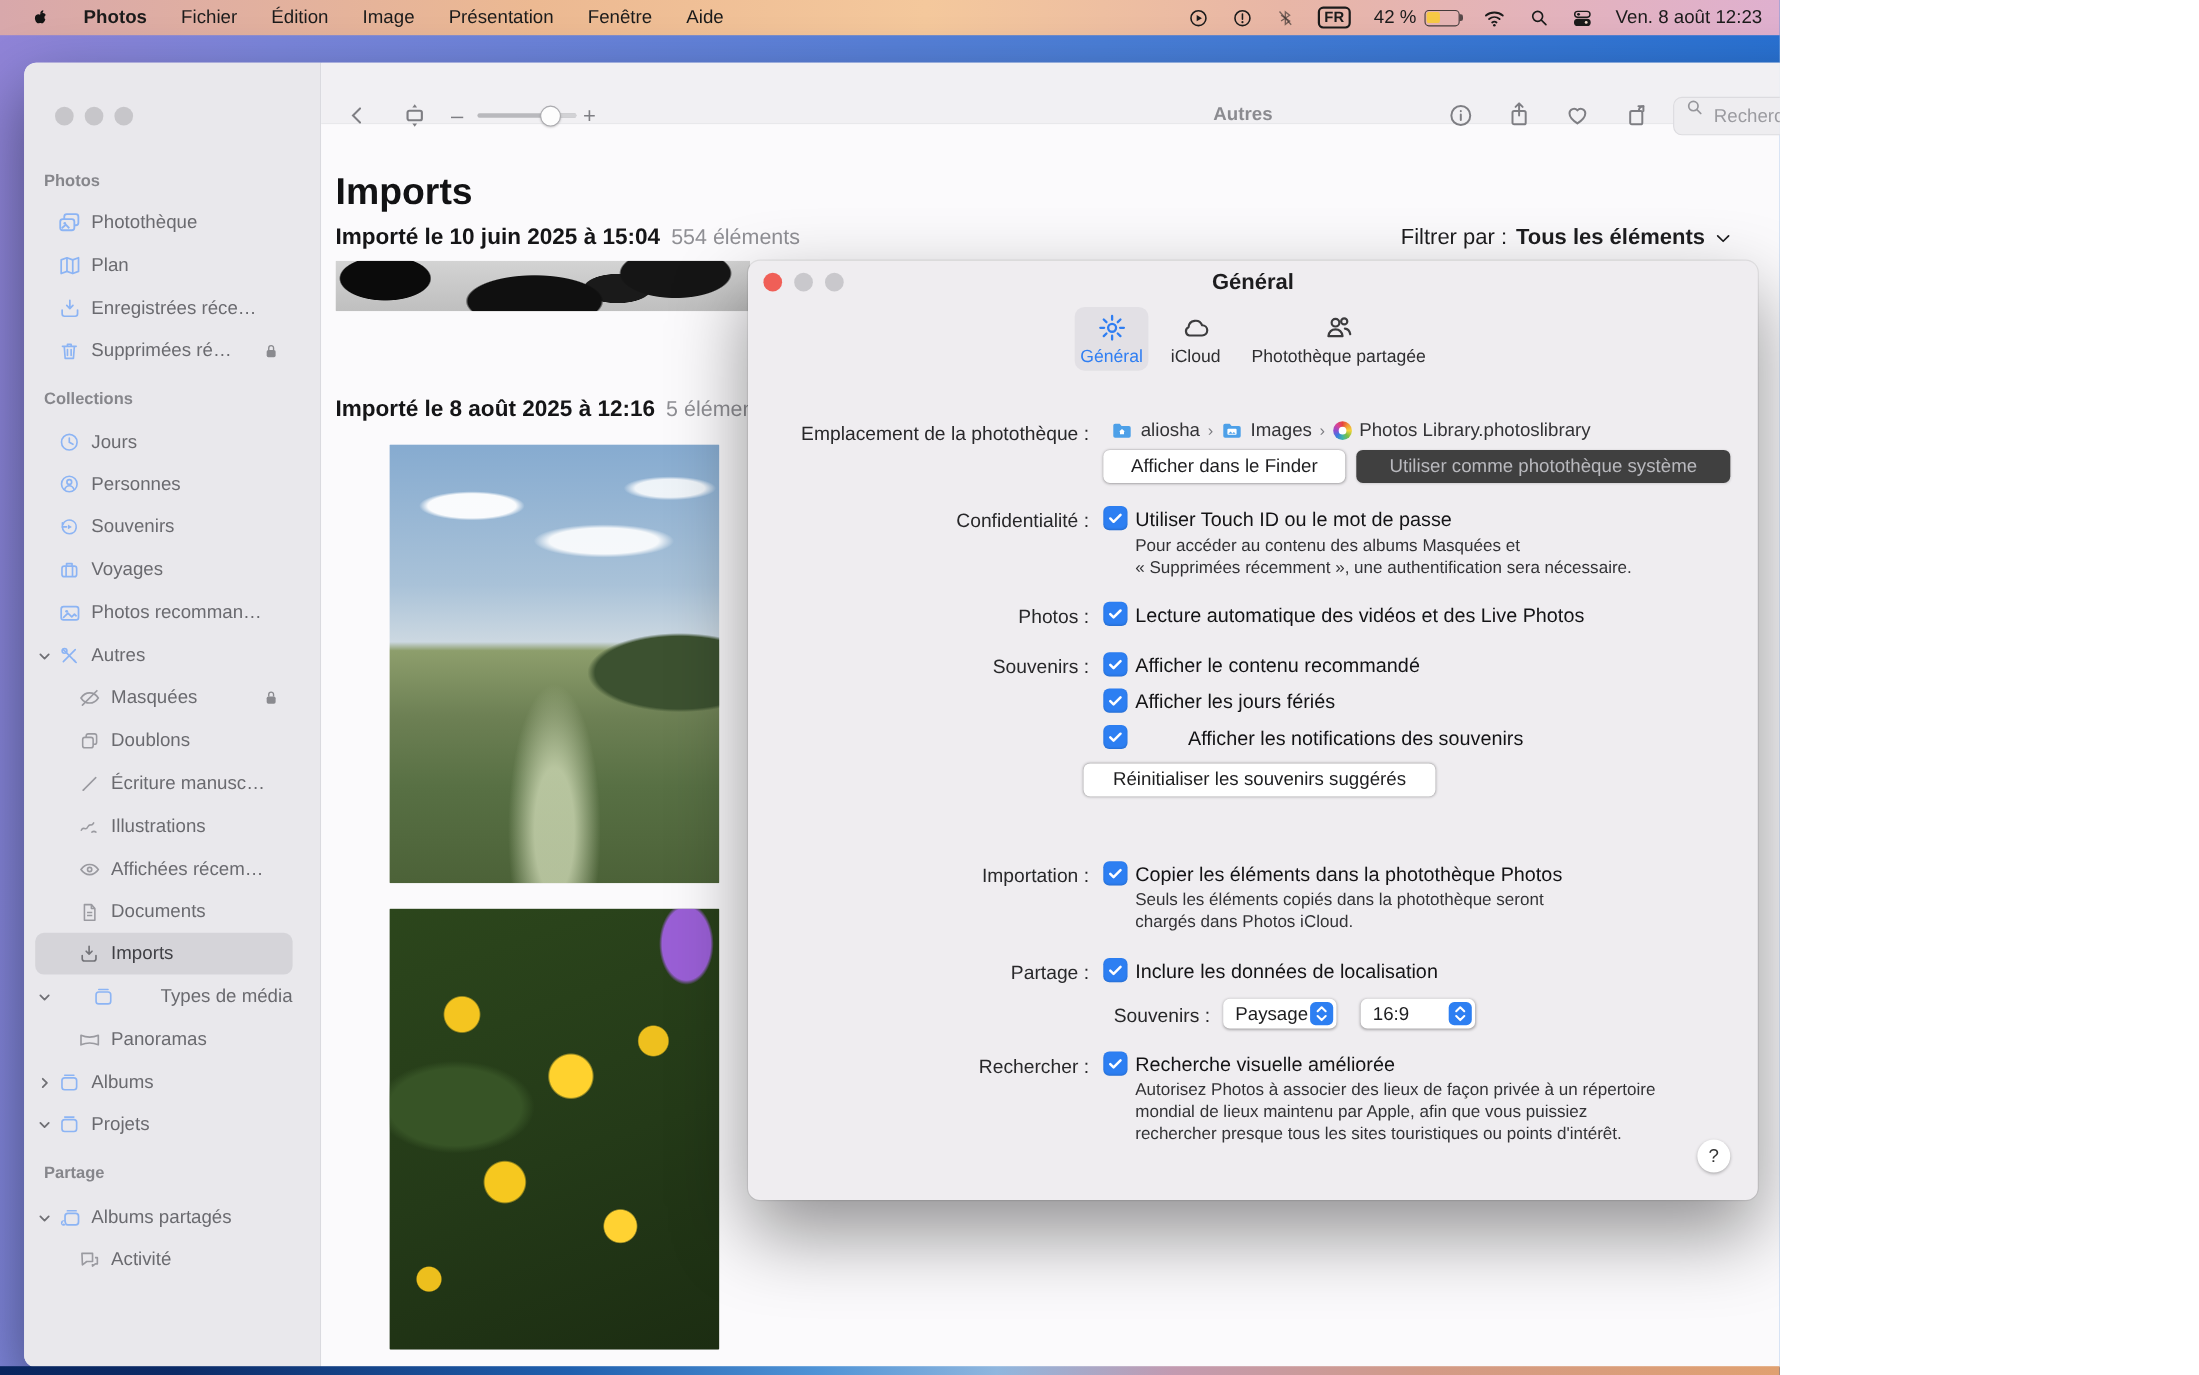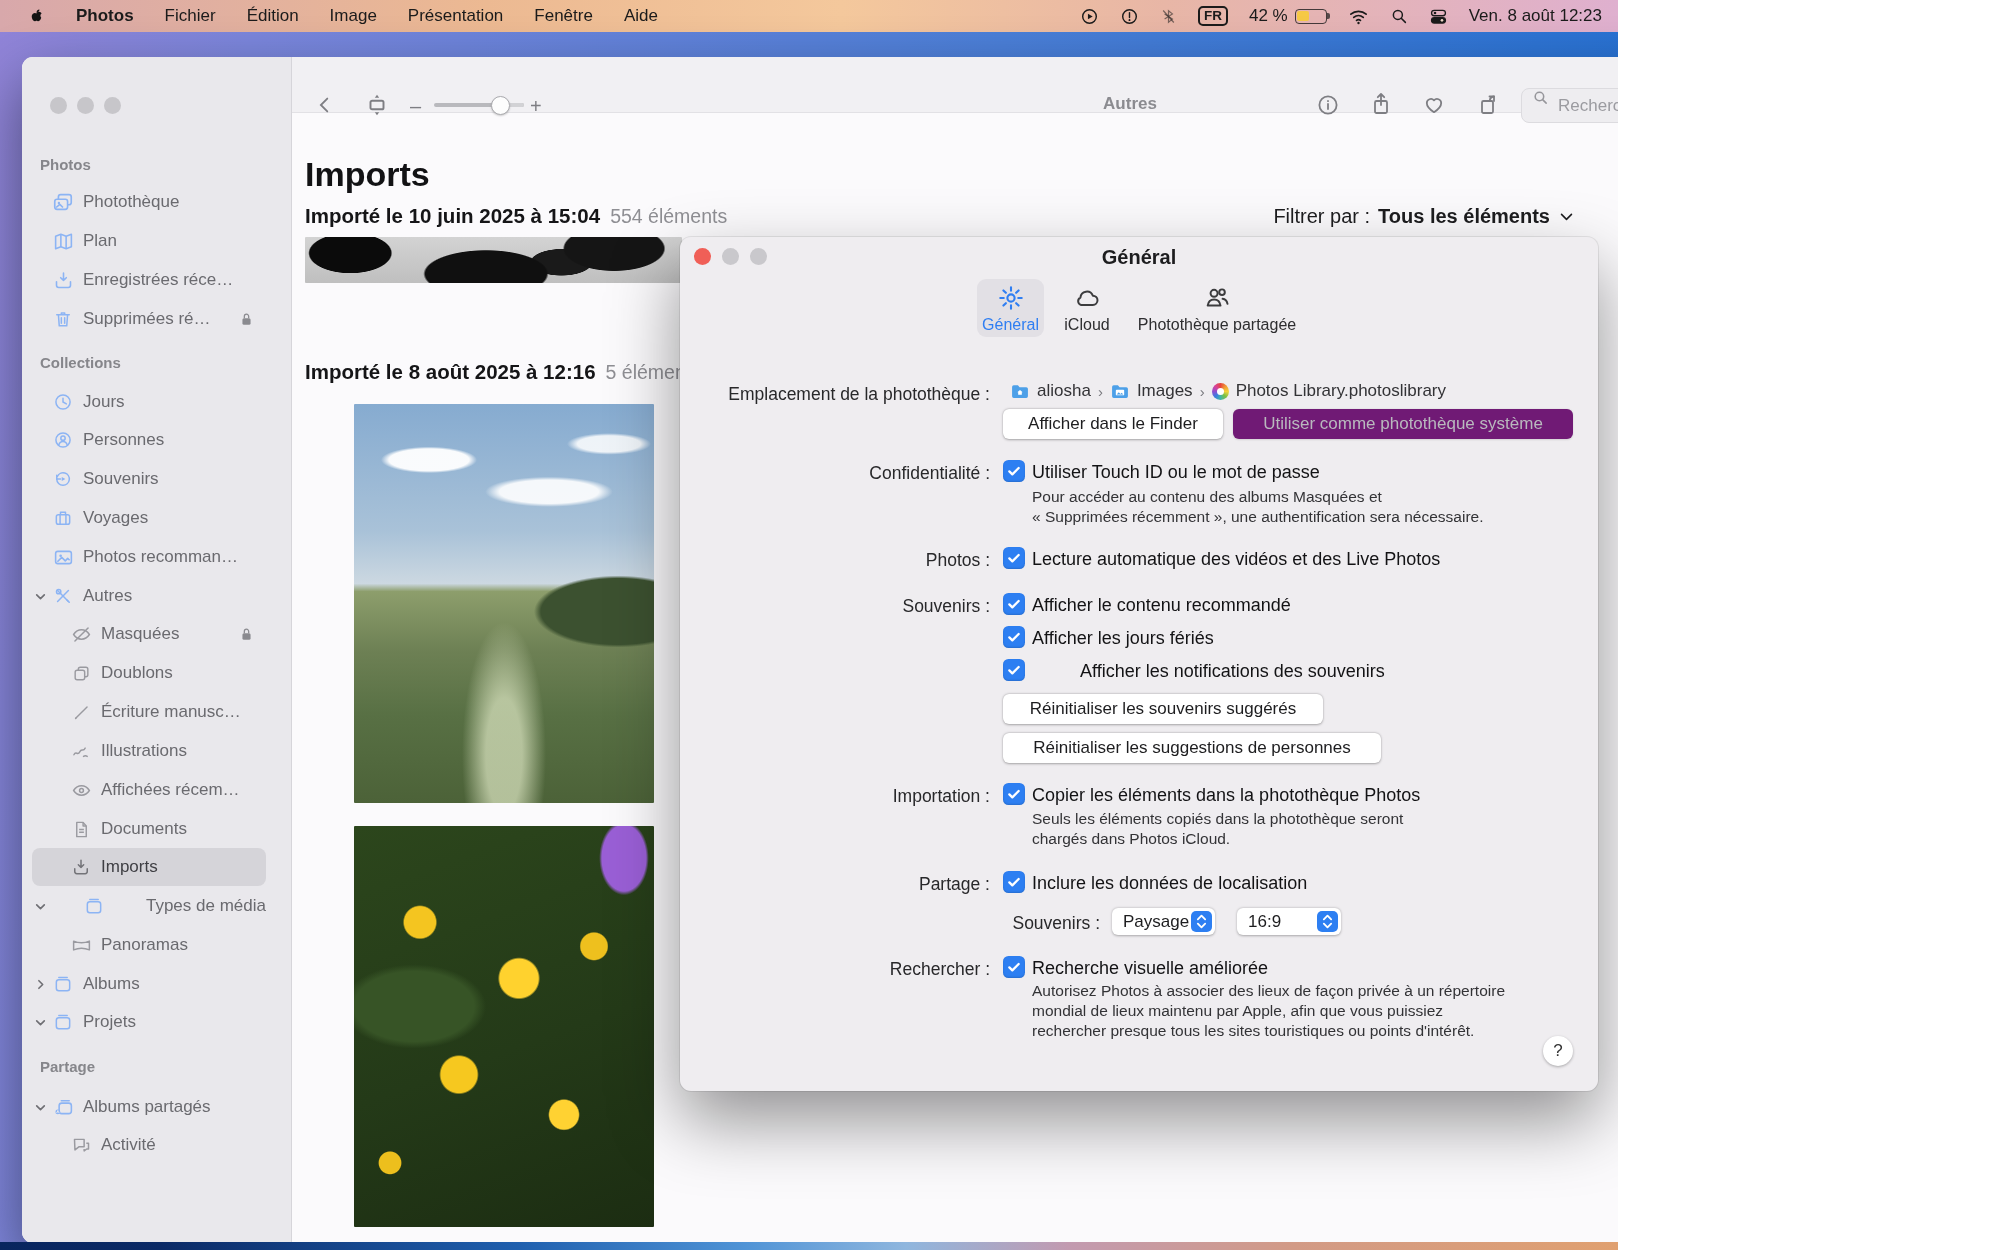--- a/index.html
+++ b/index.html
@@ -109,7 +109,7 @@
   .dlg-note{position:absolute;left:352px;font-size:15.5px;line-height:20px;color:#333336;}
   .dlg-btn{position:absolute;height:30px;background:#ffffff;border-radius:6px;display:flex;align-items:center;justify-content:center;
     font-size:17px;color:#1d1d1f;box-shadow:0 .5px 2.5px rgba(0,0,0,.3),0 0 0 .5px rgba(0,0,0,.05);white-space:nowrap;}
-  .dlg-btn.disabled{background:#701a75;color:#b9b9be;box-shadow:0 .5px 2px rgba(0,0,0,.12);}
+  .dlg-btn.disabled{background:#404040;color:#b9b9be;box-shadow:0 .5px 2px rgba(0,0,0,.12);}
   .popup{position:absolute;height:27px;background:#ffffff;border-radius:6px;display:flex;align-items:center;
     box-shadow:0 .5px 2.5px rgba(0,0,0,.3);padding-left:11px;box-sizing:border-box;}
   .popup .pv{font-size:17px;color:#1d1d1f;flex:1;}

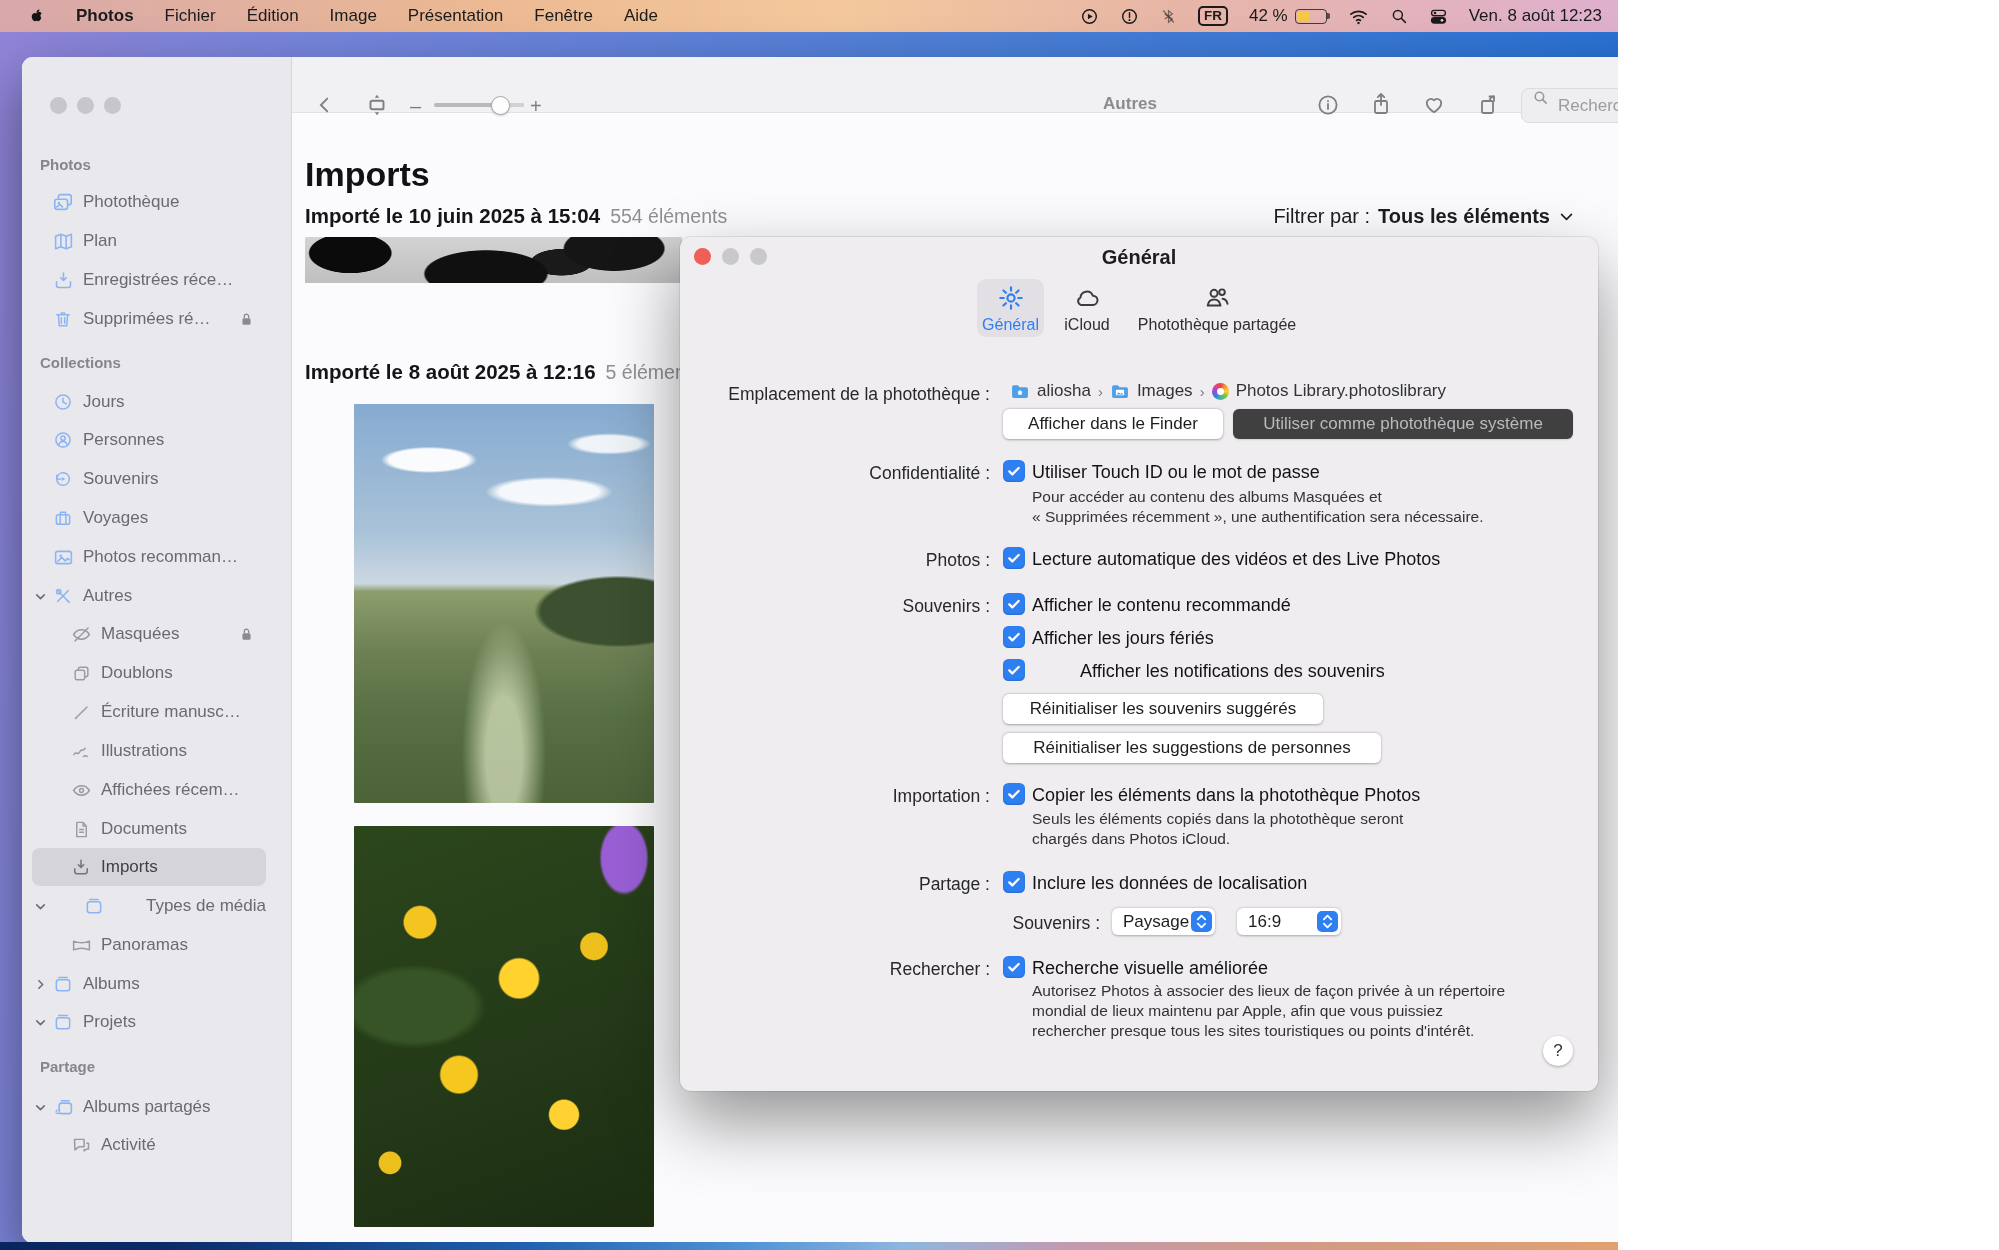--- a/index.html
+++ b/index.html
@@ -663,7 +663,7 @@
         </svg>
       </span>
     <span class="chklbl" style="left:352px;top:424px;margin-left:48px;">Afficher les notifications des souvenirs</span>
-    <div class="dlg-btn" style="left:323px;top:457px;width:320px;">Réinitialiser les souvenirs suggérés</div>
+    <div class="dlg-btn" style="left:305px;top:457px;width:320px;">Réinitialiser les souvenirs suggérés</div>
     <div class="dlg-btn" style="left:323px;top:496px;width:378px;">Réinitialiser les suggestions de personnes</div>
 
     <div class="dlg-label" style="top:549px;">Importation :</div>

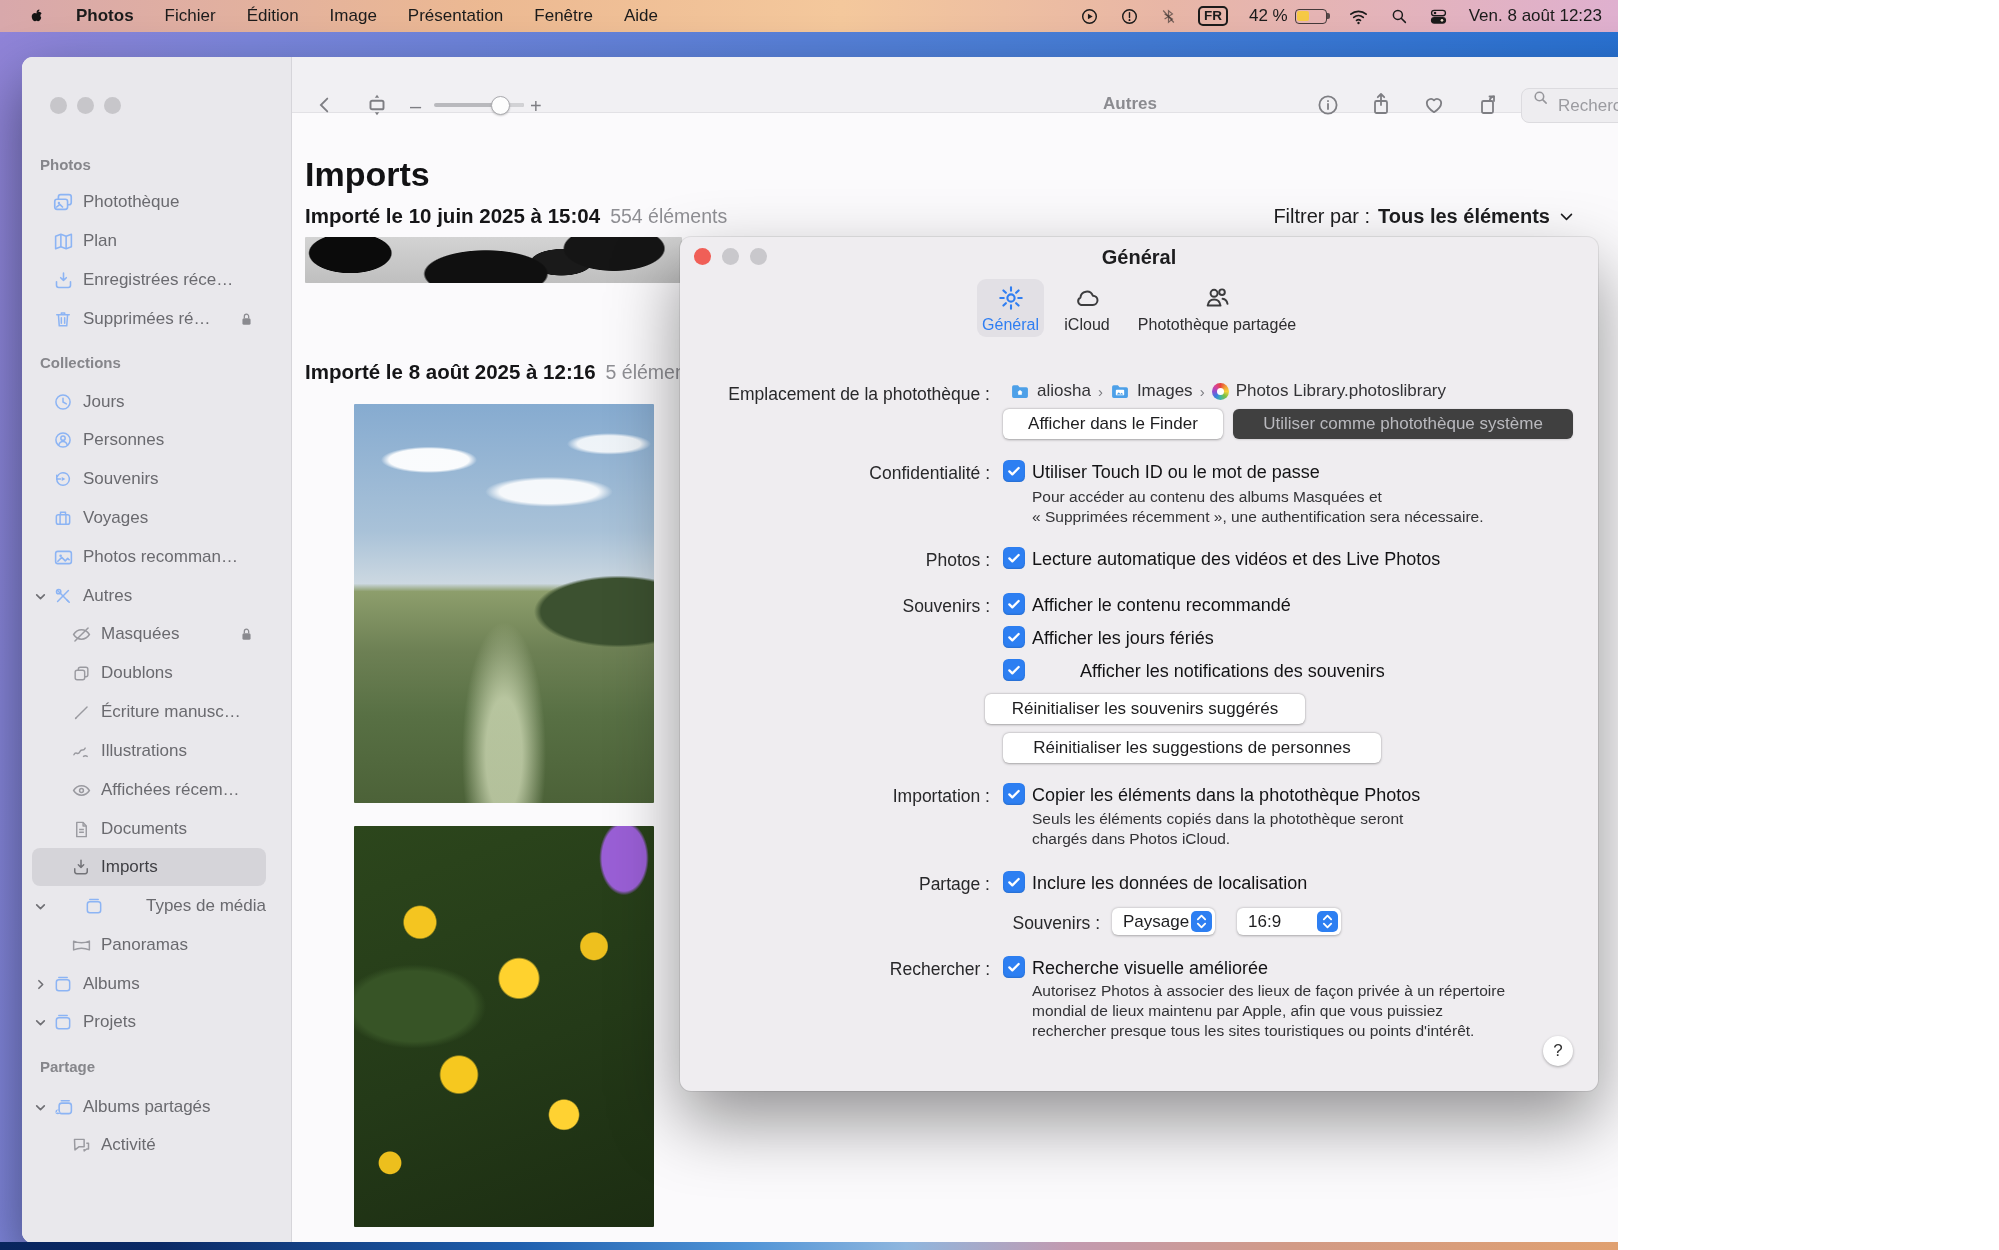--- a/index.html
+++ b/index.html
@@ -664,7 +664,6 @@
       </span>
     <span class="chklbl" style="left:352px;top:424px;margin-left:48px;">Afficher les notifications des souvenirs</span>
     <div class="dlg-btn" style="left:305px;top:457px;width:320px;">Réinitialiser les souvenirs suggérés</div>
-    <div class="dlg-btn" style="left:323px;top:496px;width:378px;">Réinitialiser les suggestions de personnes</div>
 
     <div class="dlg-label" style="top:549px;">Importation :</div>
     <span class="chk" style="left:323px;top:546px;">

